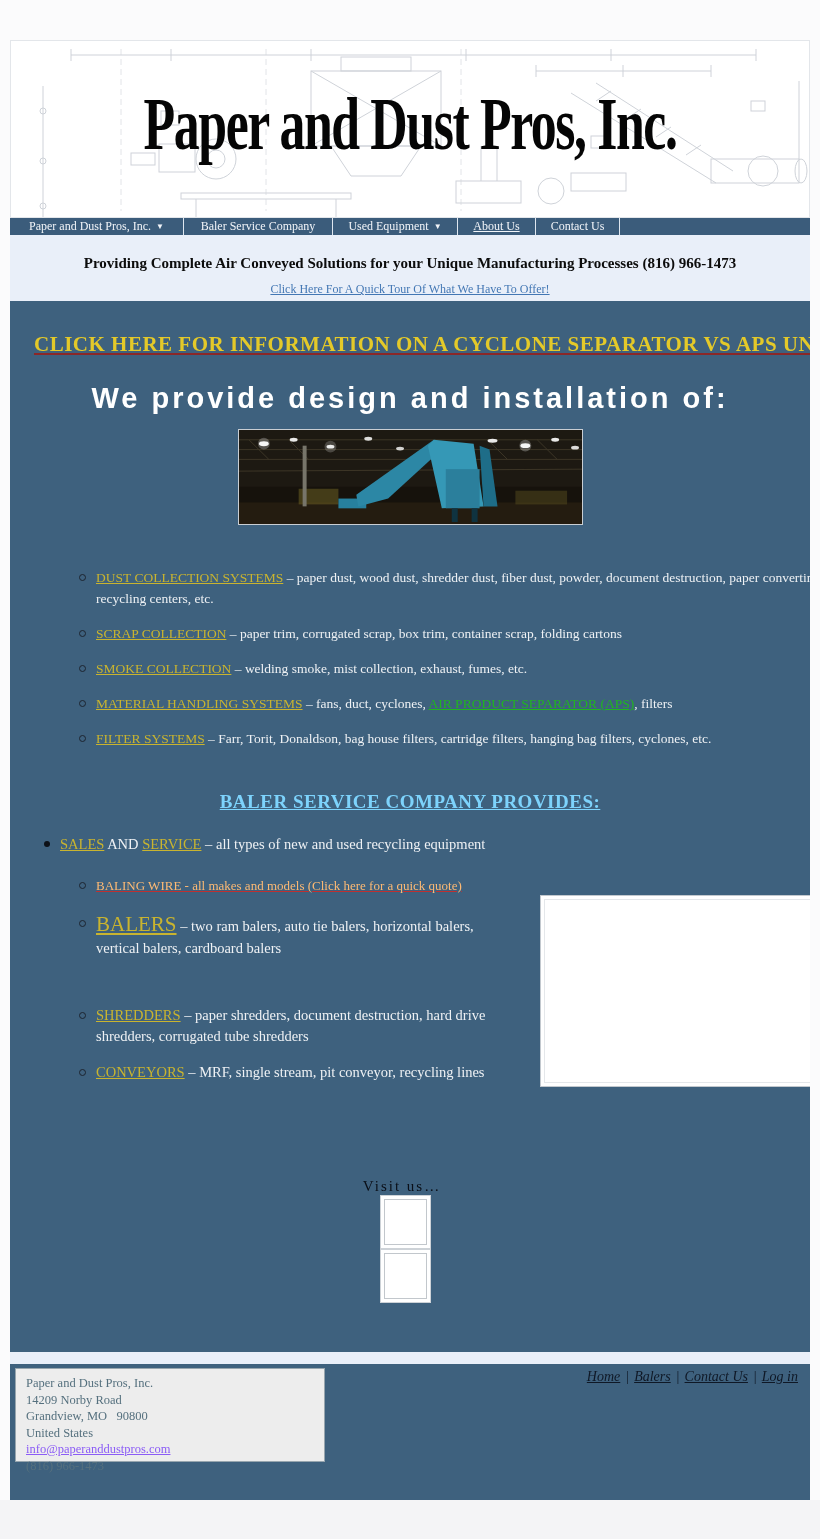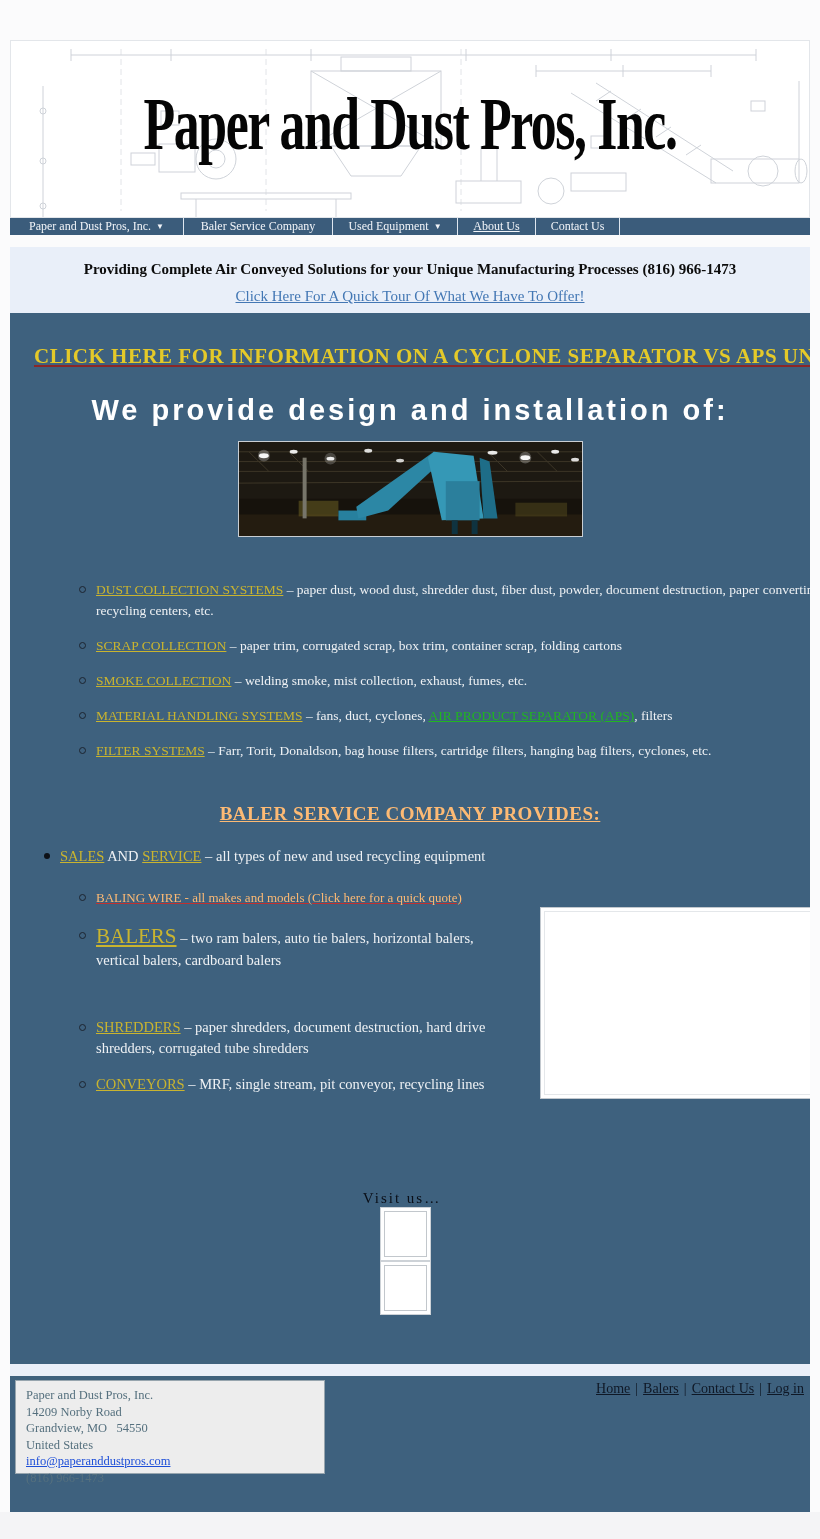--- a/index.html
+++ b/index.html
@@ -25,7 +25,7 @@
   .nav-fill { flex:1; }
 
   
-  .tagline { height:66px; background:#e9eff9; text-align:center; padding-top:14px;margin-top:12px; }
+  .tagline { height:66px; background:#e9eff9; text-align:center; padding-top:20px; }
   .tagline-main { font-size:15px; font-weight:bold; color:#0c0c0c; }
   .tour-link { display:inline-block; margin-top:10px; font-size:15px; color:#4377b4; text-decoration:underline; cursor:pointer; }
 

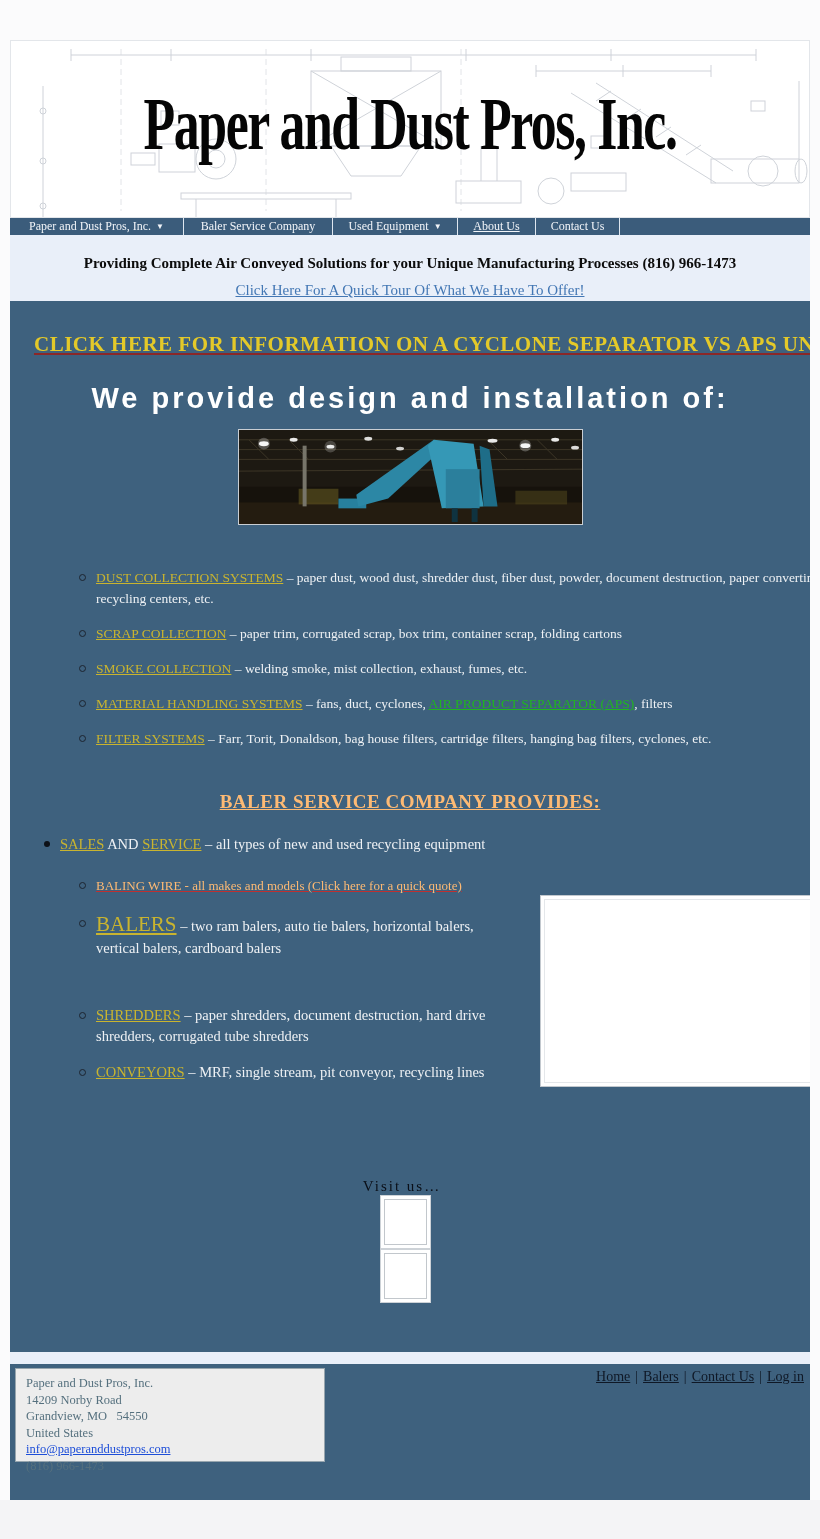--- a/index.html
+++ b/index.html
@@ -27,7 +27,7 @@
   
   .tagline { height:66px; background:#e9eff9; text-align:center; padding-top:20px; }
   .tagline-main { font-size:15px; font-weight:bold; color:#0c0c0c; }
-  .tour-link { display:inline-block; margin-top:10px; font-size:15px; color:#4377b4; text-decoration:underline; cursor:pointer; }
+  .tour-link { display:inline-block; margin-top:10px; font-size:12px; color:#4377b4; text-decoration:underline; cursor:pointer; }
 
   
   .main { position:relative; height:1051px; background:#3e617e; overflow:hidden; color:#eef1f4; }

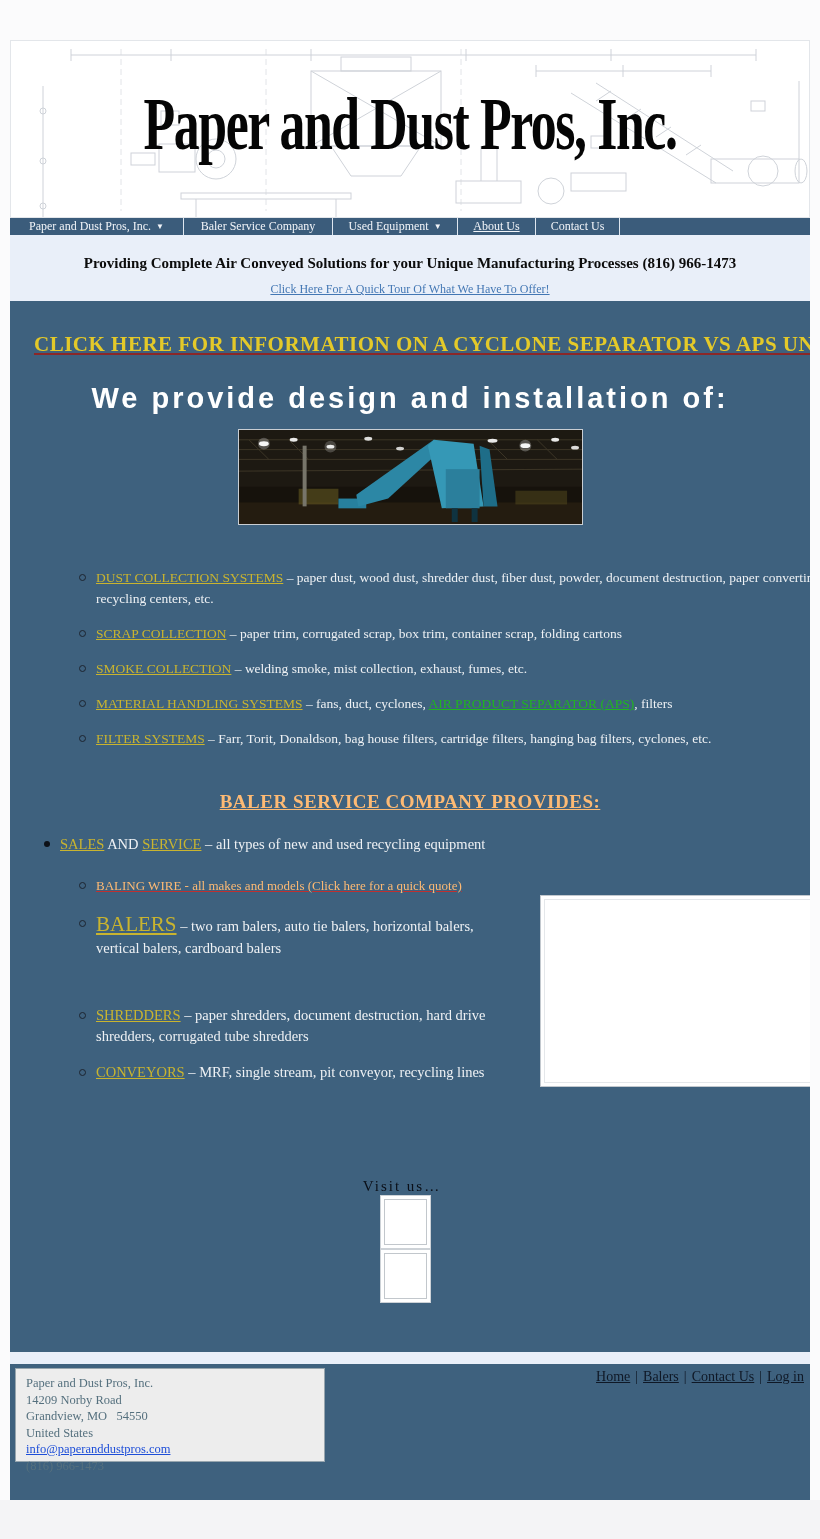--- a/index.html
+++ b/index.html
@@ -52,7 +52,7 @@
   .glink { color:#21b521; text-decoration:underline; cursor:pointer; }
 
   .baler-heading { margin-top:42px; text-align:center; font-size:19px; font-weight:bold;
-    color:#fdba74; text-decoration:underline; letter-spacing:0.5px; }
+    color:#7dd3fc; text-decoration:underline; letter-spacing:0.5px; }
 
   .sales-line { margin:21px 0 0 50px; font-size:14.5px; line-height:20px; width:700px; }
   .baler-list { margin:21px 0 0 86px; font-size:14.5px; line-height:21px; }

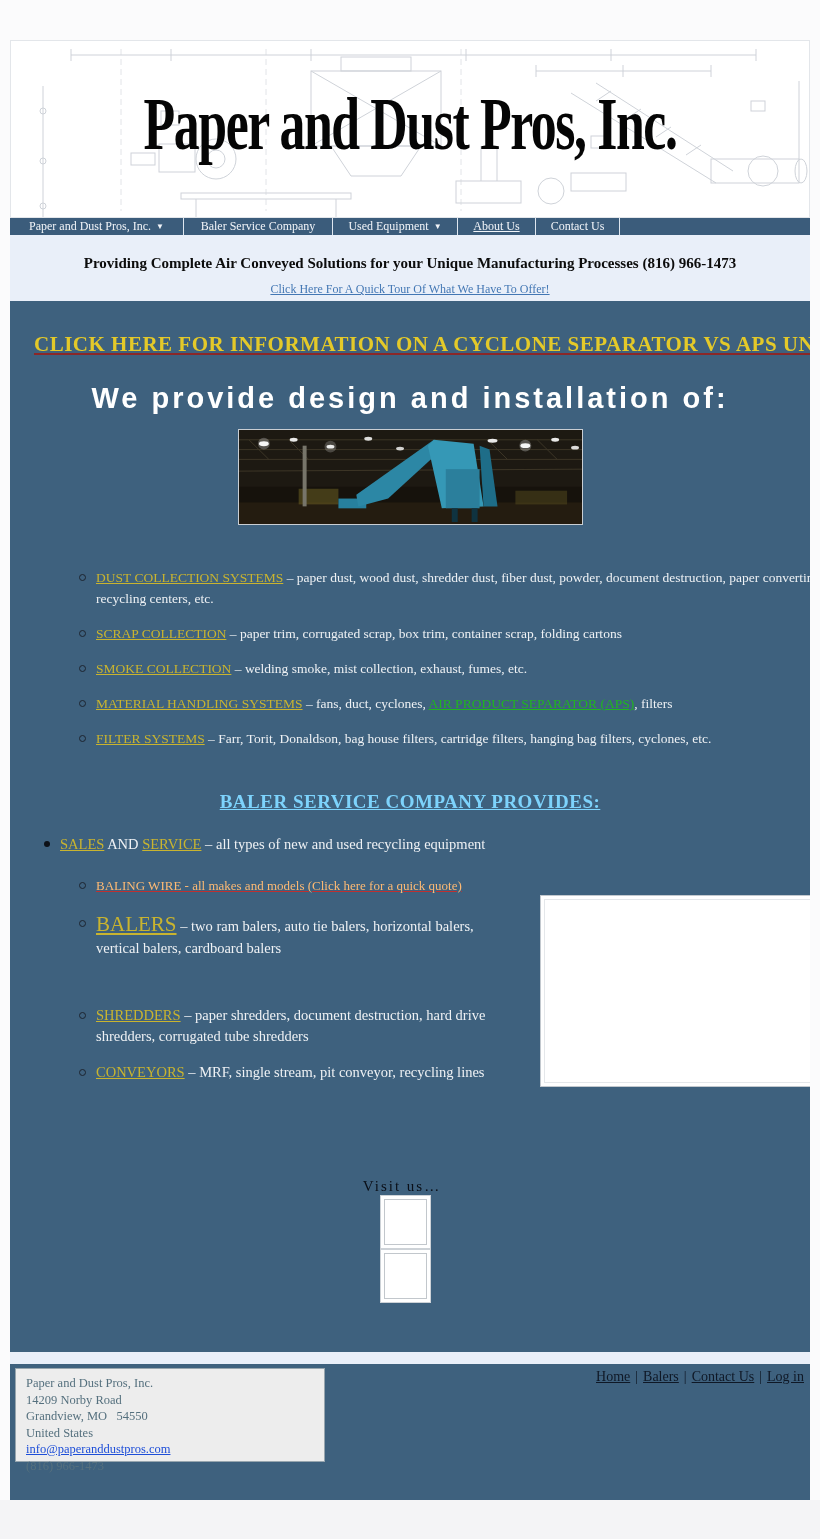--- a/index.html
+++ b/index.html
@@ -80,7 +80,7 @@
     font-size:12.5px; line-height:16.5px; color:#55707e; }
   .addr-line { white-space:pre-wrap; }
   .email-link { color:#1d4ed8; text-decoration:underline; cursor:pointer; }
-  .footer-right { position:absolute; right:6px; top:5px; text-align:left; color:#0f1826; }
+  .footer-right { position:absolute; right:12px; top:5px; text-align:left; color:#0f1826;font-style:italic; }
   .footer-links { font-size:14px; }
   .flink { color:#0f1826; text-decoration:underline; cursor:pointer; }
   .fsep { margin:0 5px; }

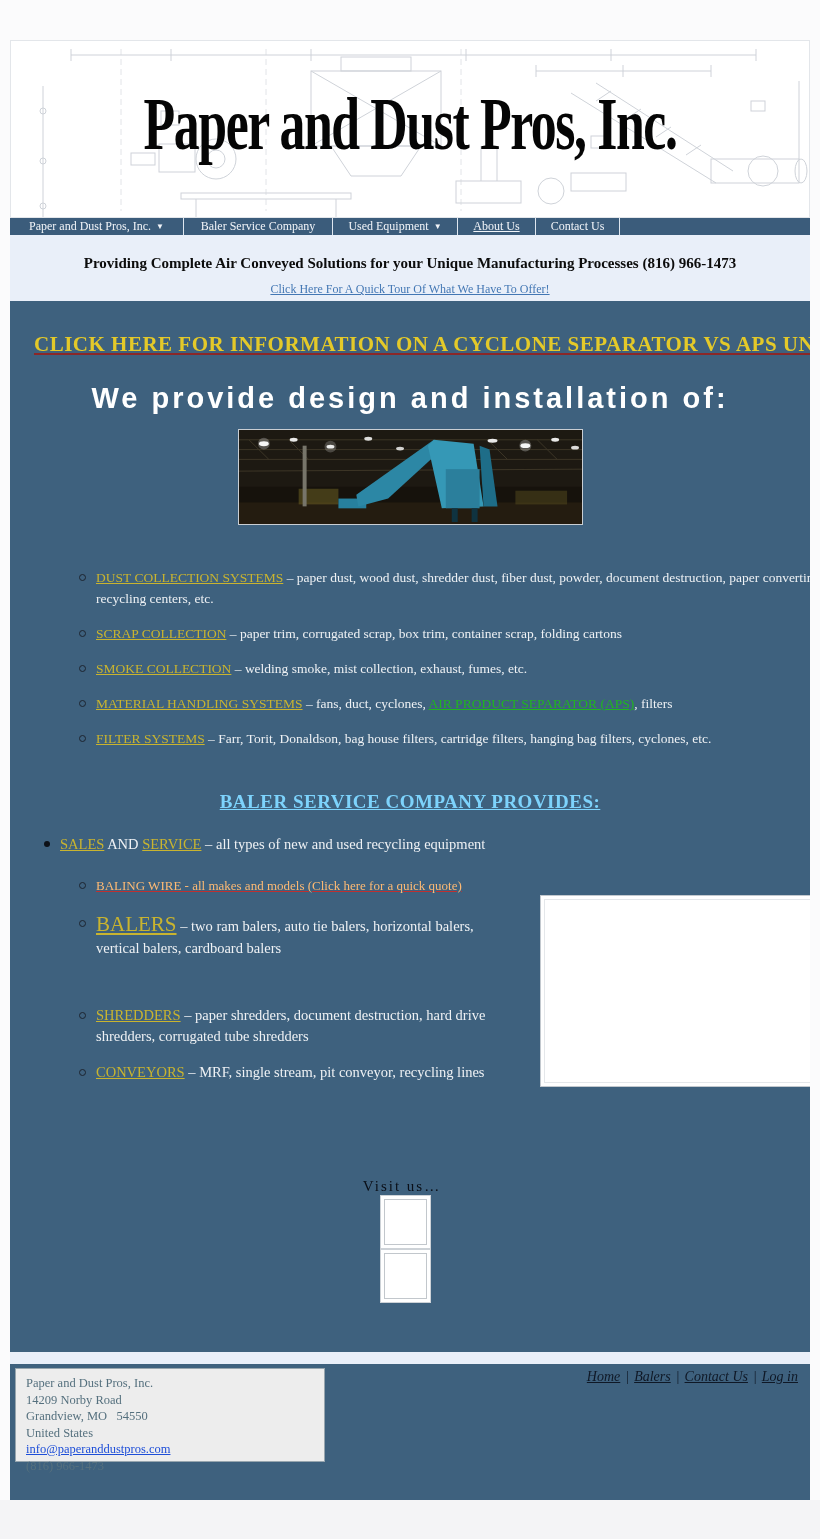--- a/index.html
+++ b/index.html
@@ -285,7 +285,7 @@
       <div class="address-box">
         <div class="addr-line">Paper and Dust Pros, Inc.</div>
         <div class="addr-line">14209 Norby Road</div>
-        <div class="addr-line">Grandview, MO   54550</div>
+        <div class="addr-line">Grandview, MO   90800</div>
         <div class="addr-line">United States</div>
         <div><span class="email-link">info@paperanddustpros.com</span></div>
         <div class="addr-line">(816) 966-1473</div>

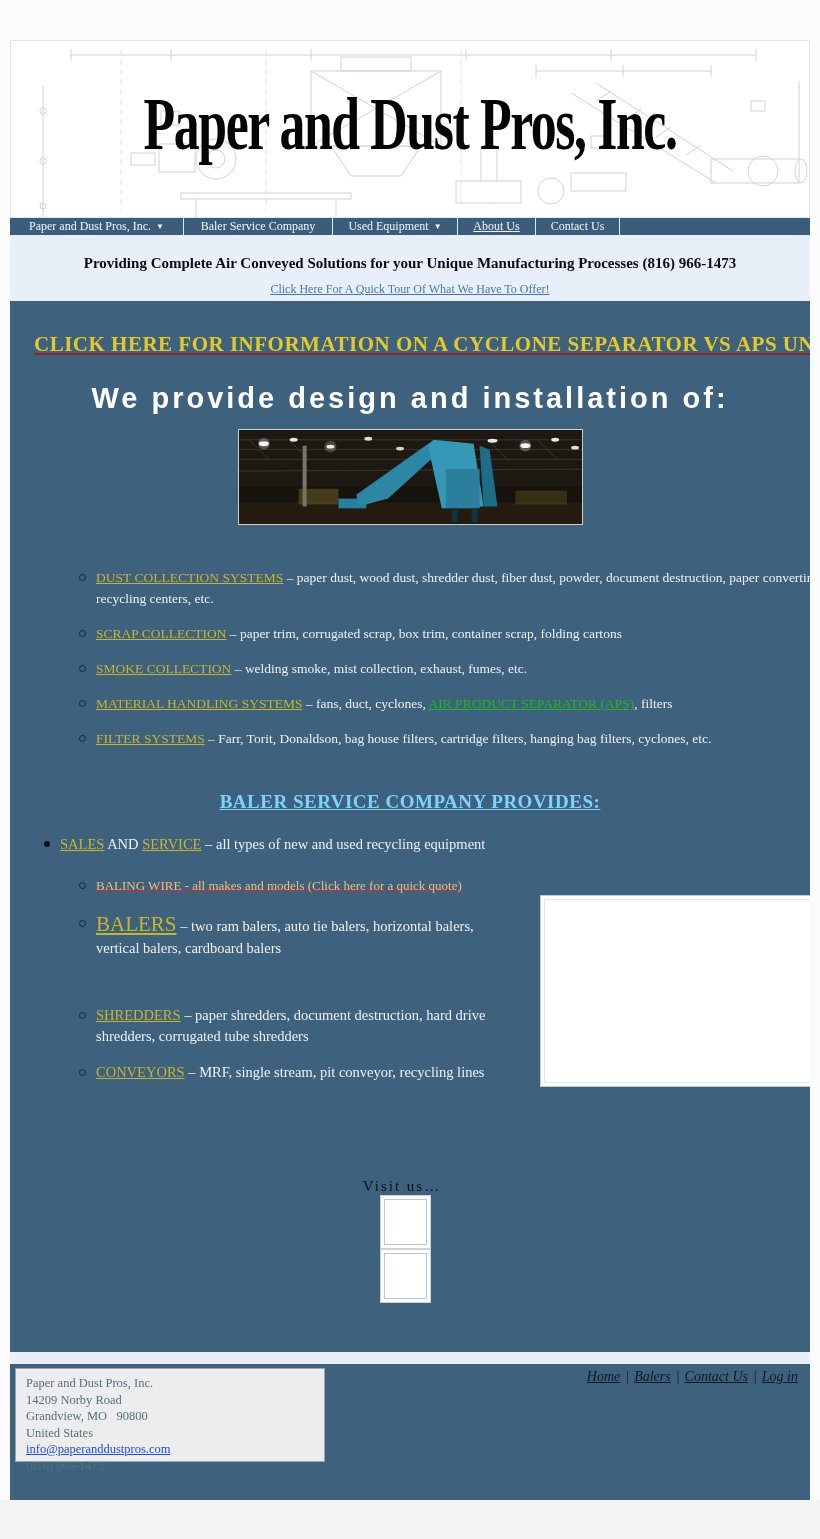--- a/index.html
+++ b/index.html
@@ -79,7 +79,7 @@
     background:#ededed; border:1px solid #97a5ae; padding:6px 0 0 10px;
     font-size:12.5px; line-height:16.5px; color:#55707e; }
   .addr-line { white-space:pre-wrap; }
-  .email-link { color:#1d4ed8; text-decoration:underline; cursor:pointer; }
+  .email-link { color:#8b5cf6; text-decoration:underline; cursor:pointer; }
   .footer-right { position:absolute; right:12px; top:5px; text-align:left; color:#0f1826;font-style:italic; }
   .footer-links { font-size:14px; }
   .flink { color:#0f1826; text-decoration:underline; cursor:pointer; }

